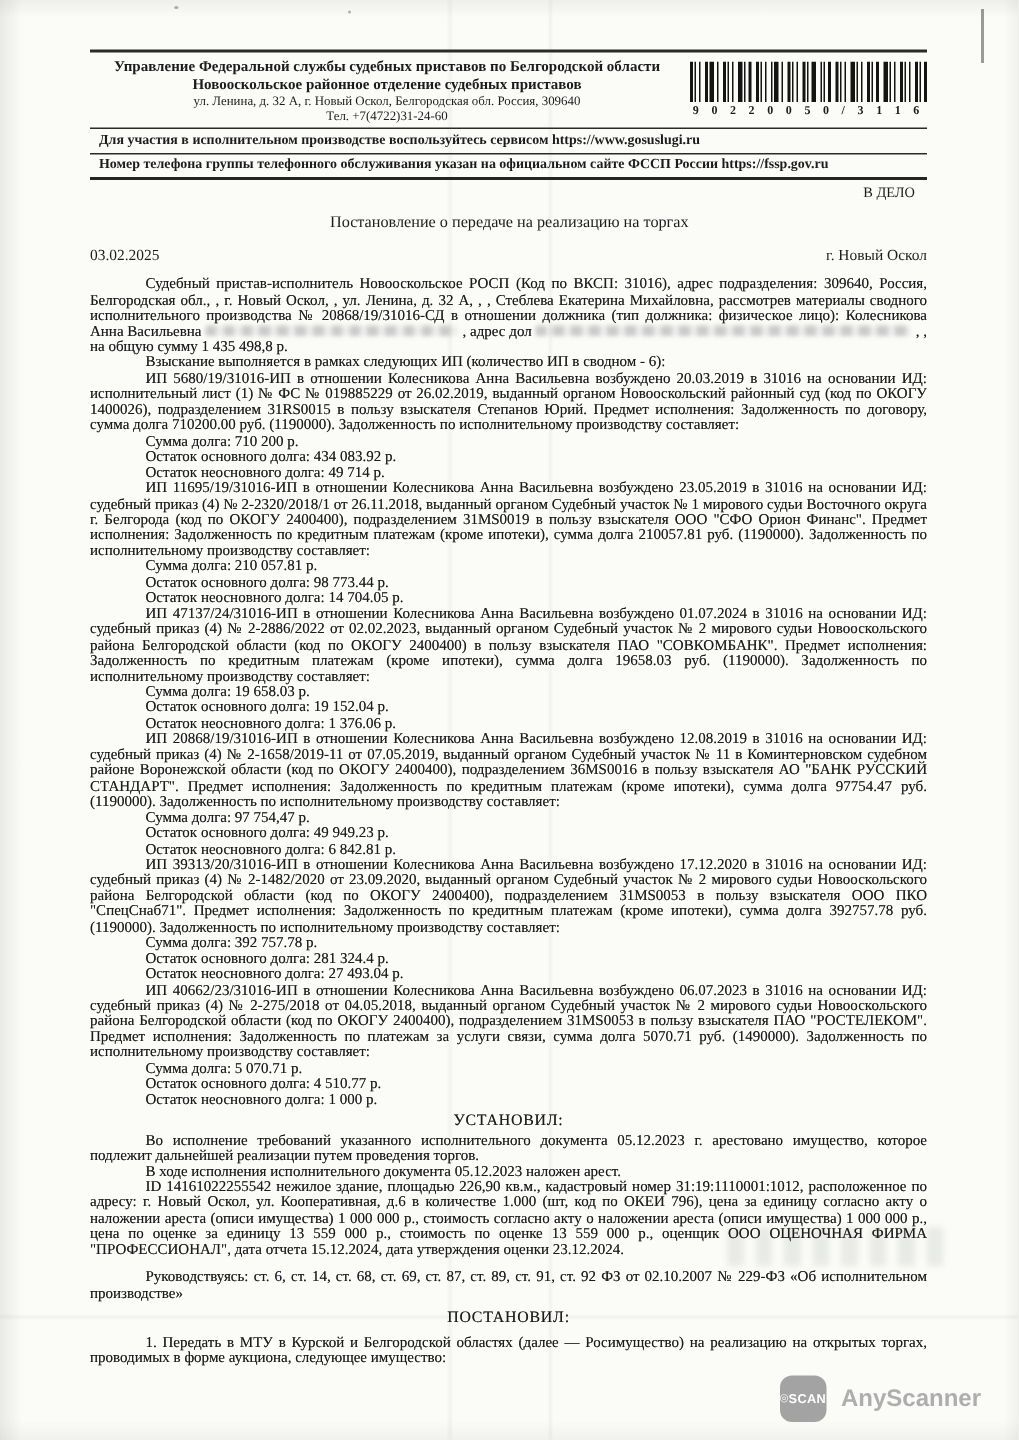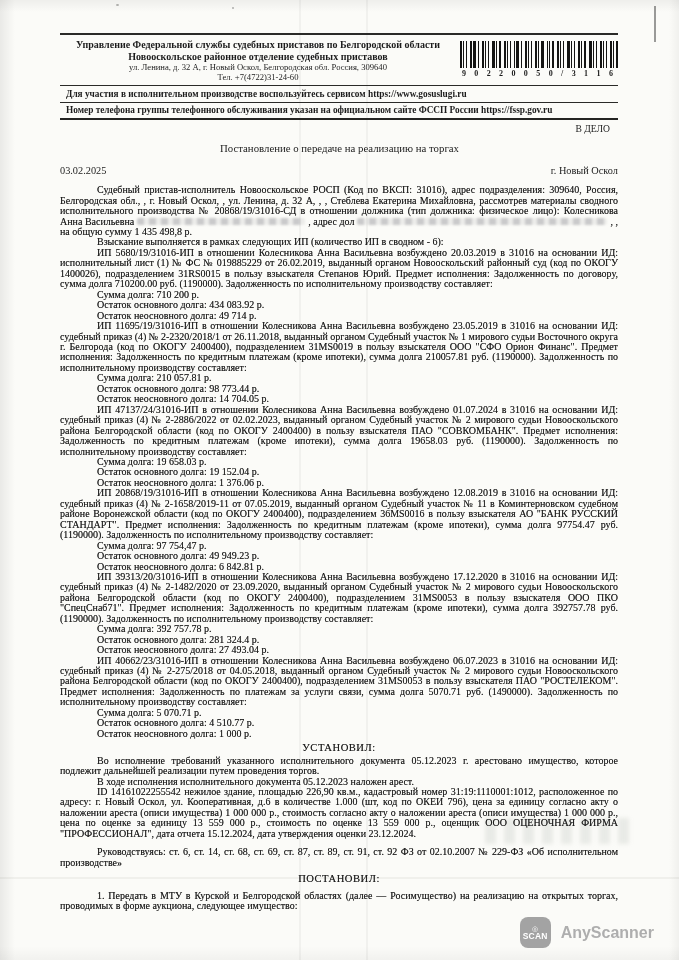--- a/index.html
+++ b/index.html
@@ -66,7 +66,7 @@
   .watermark{position:absolute;right:25px;bottom:12px;display:flex;align-items:center;gap:10px;z-index:9;}
   .scan-badge{
     width:31px;height:31px;border-radius:8px;background:#a3a3a3;color:#fff;
-    display:flex;flex-direction:column;align-items:center;justify-content:center;
+    display:flex;flex-direction:row;align-items:center;justify-content:center;
     font-family:"Liberation Sans","DejaVu Sans",sans-serif;
   }
   .scan-badge .cam{font-size:7px;line-height:7px;}

